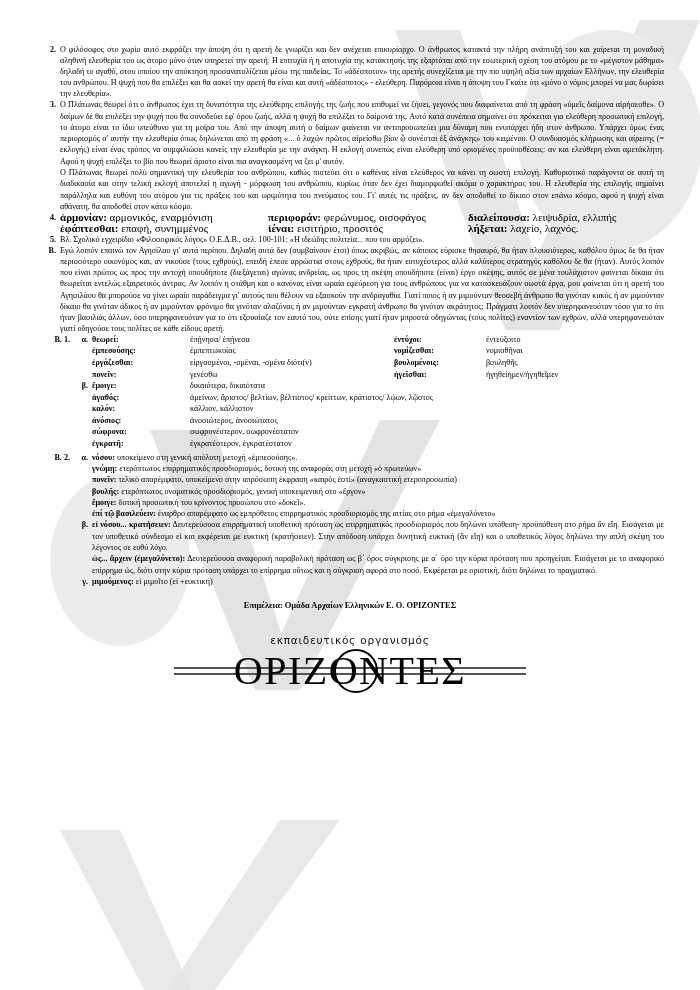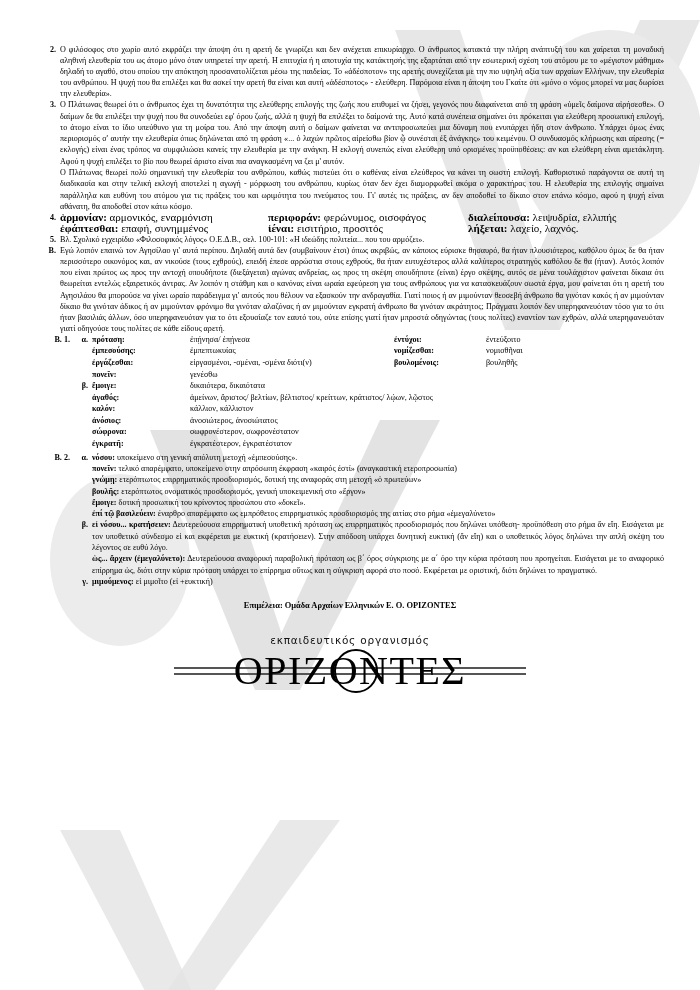--- a/index.html
+++ b/index.html
@@ -206,7 +206,7 @@
     <div class="twocol">
       <div class="col colA">
         <div class="kvrow">
-          <span class="k gk">πρόταση:</span>
+          <span class="k gk">θεωρεί:</span>
           <span class="v gk">ἐπῄνησα/ ἐπῄνεσα</span>
         </div>
         <div class="kvrow">

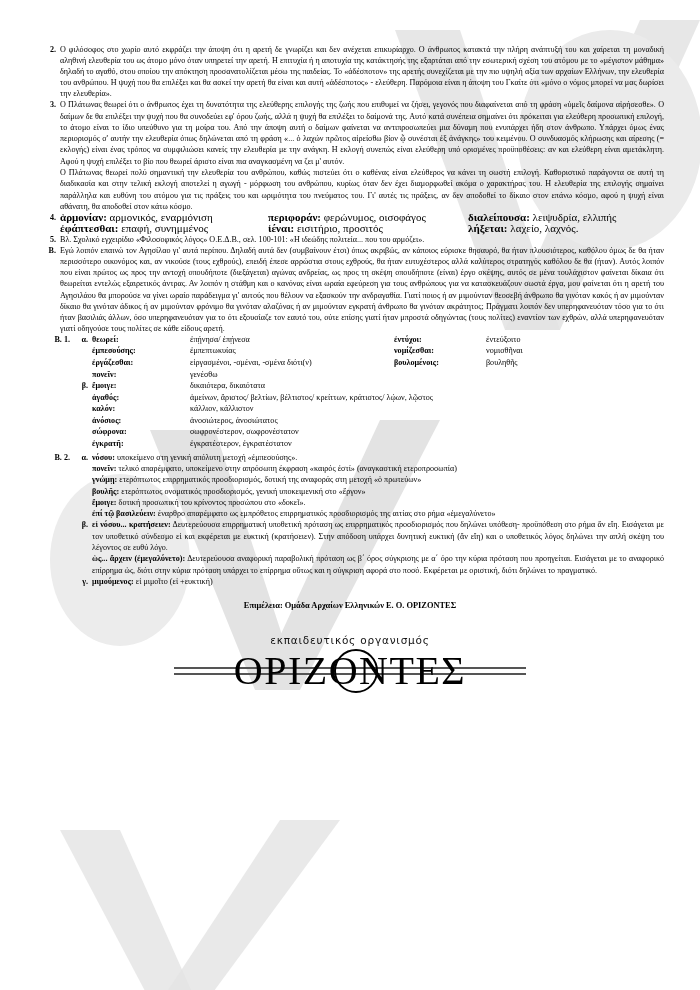--- a/index.html
+++ b/index.html
@@ -235,6 +235,10 @@
           <span class="k gk">βουλομένοις:</span>
           <span class="v gk">βουληθῆς</span>
         </div>
+        <div class="kvrow2">
+          <span class="k gk">ἡγεῖσθαι:</span>
+          <span class="v gk">ἡγηθείημεν/ἡγηθεῖμεν</span>
+        </div>
       </div>
     </div>
   </div>

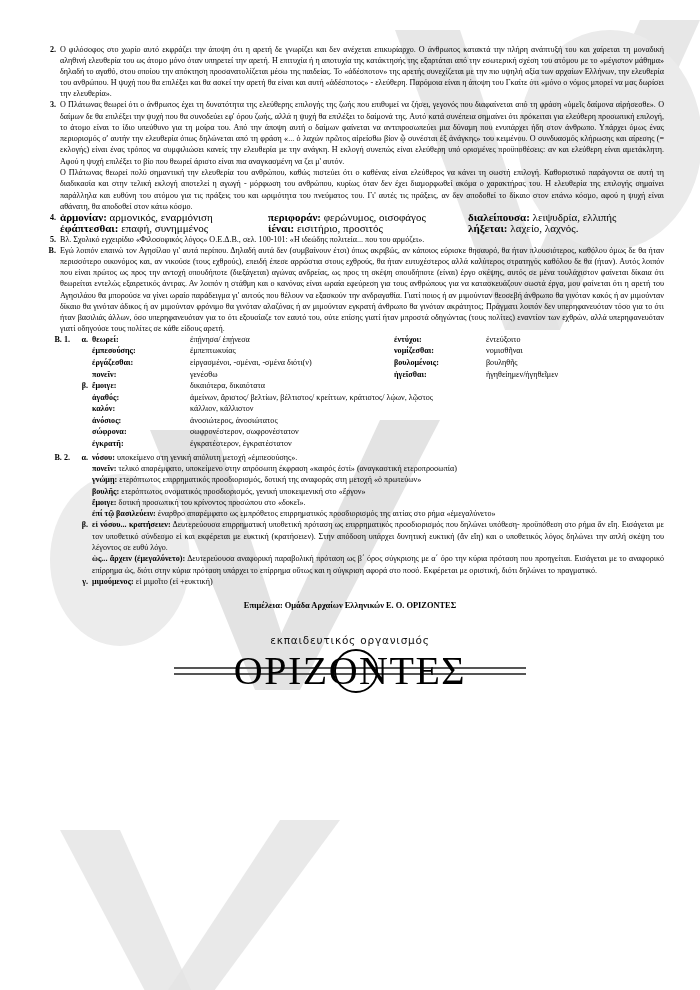--- a/index.html
+++ b/index.html
@@ -282,10 +282,10 @@
         <span class="bd gk">νόσου:</span><span> υποκείμενο στη γενική απόλυτη μετοχή «ἐμπεσούσης».</span>
       </p>
       <p>
+        <span class="bd gk">γνώμῃ:</span><span> ετερόπτωτος επιρρηματικός προσδιορισμός, δοτική της  αναφοράς στη μετοχή «ὁ πρωτεύων»</span>
+      </p>
+      <p>
         <span class="bd gk">πονεῖν:</span><span> τελικό απαρέμφατο, υποκείμενο στην απρόσωπη έκφραση «καιρός ἐστί» (αναγκαστική ετεροπροσωπία)</span>
-      </p>
-      <p>
-        <span class="bd gk">γνώμῃ:</span><span> ετερόπτωτος επιρρηματικός προσδιορισμός, δοτική της  αναφοράς στη μετοχή «ὁ πρωτεύων»</span>
       </p>
       <p>
         <span class="bd gk">βουλῆς:</span><span> ετερόπτωτος ονοματικός προσδιορισμός,  γενική υποκειμενική στο «ἔργον»</span>

